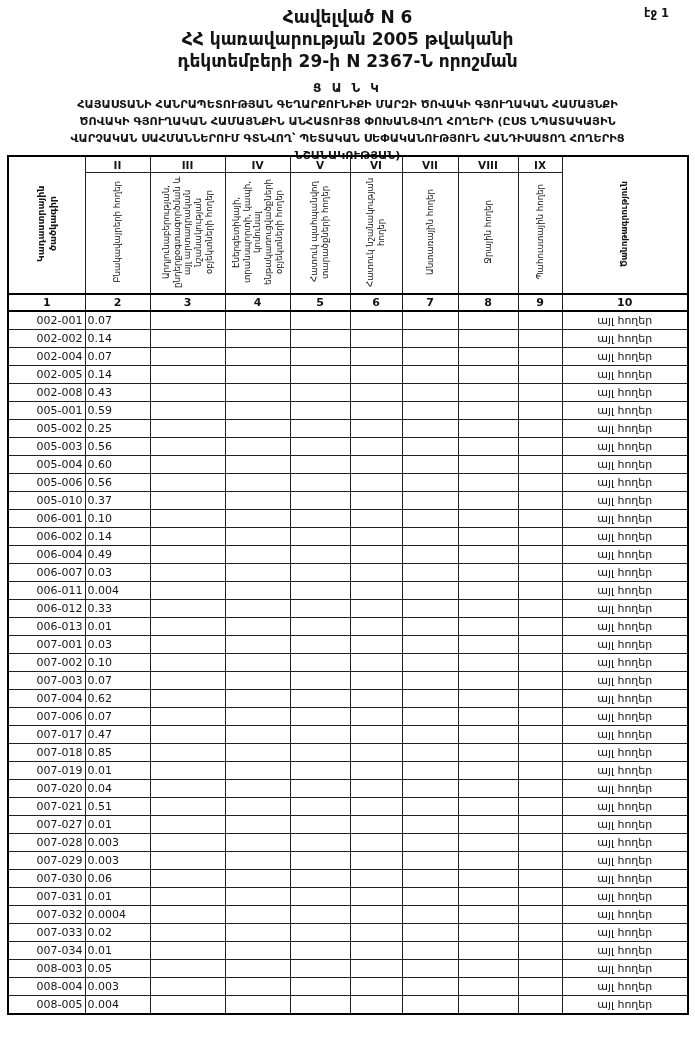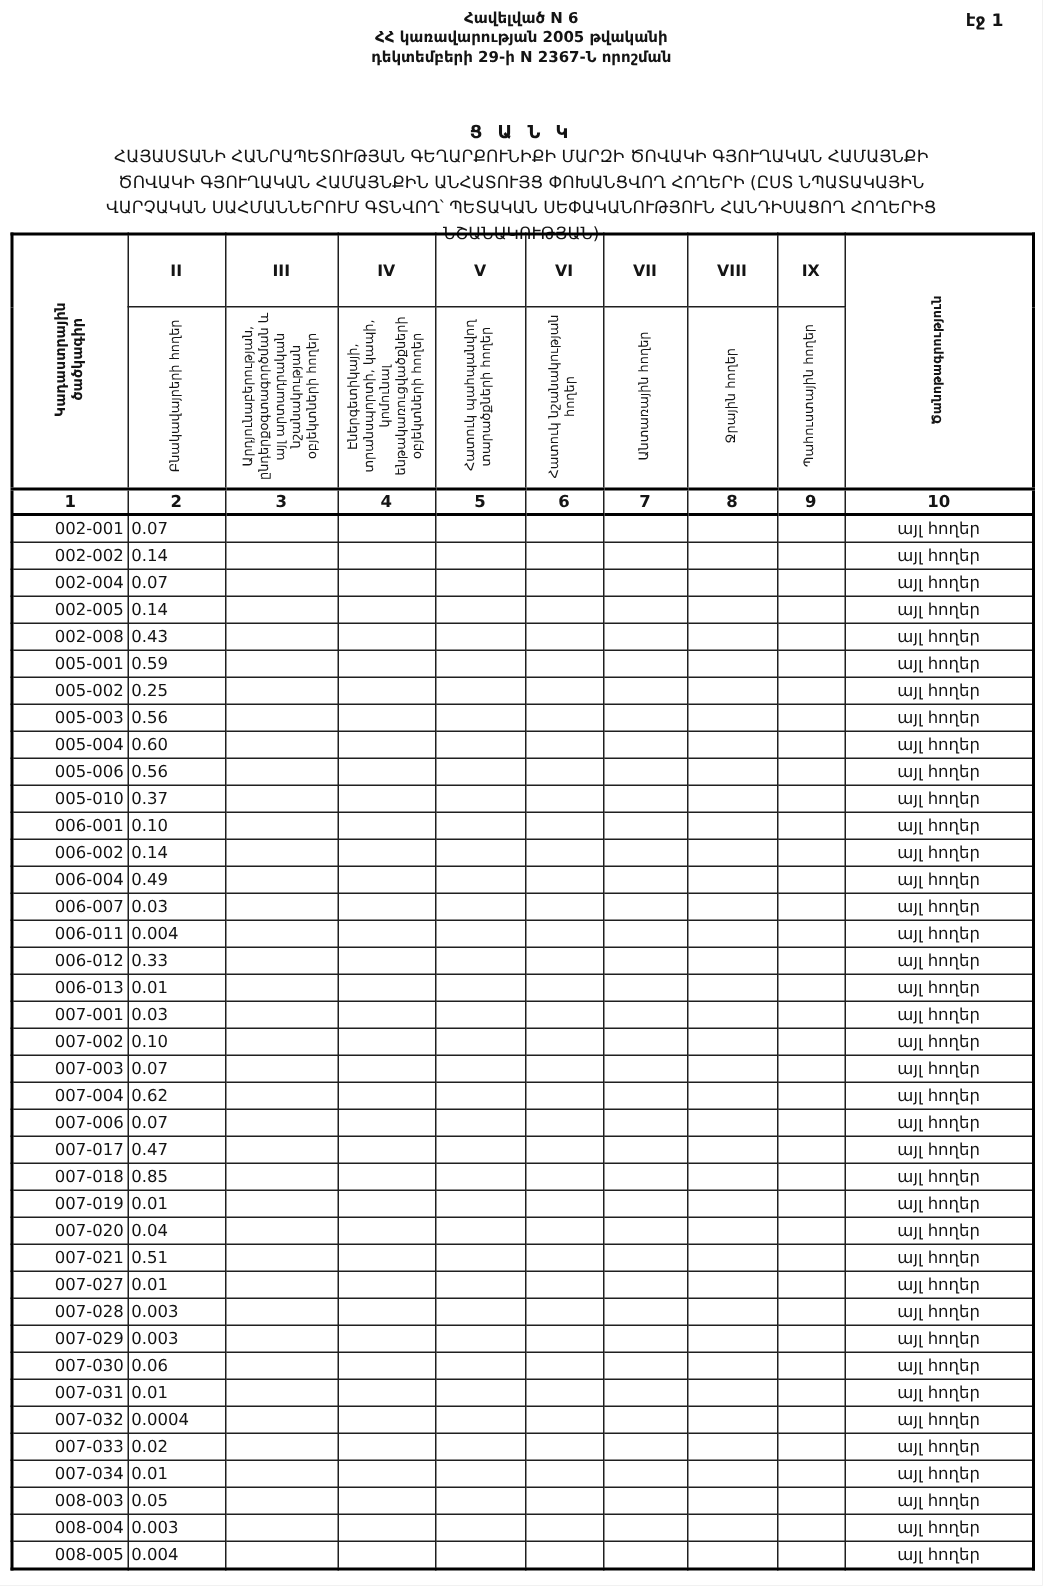--- a/index.html
+++ b/index.html
@@ -15,7 +15,7 @@
   
   .doc-header{
     position:absolute;top:6px;left:0;width:100%;
-    text-align:center;font-weight:bold;font-size:10px;line-height:1.3;
+    text-align:center;font-weight:bold;font-size:17px;line-height:1.3;
   }
   .page-num{
     position:absolute;top:6px;right:26px;

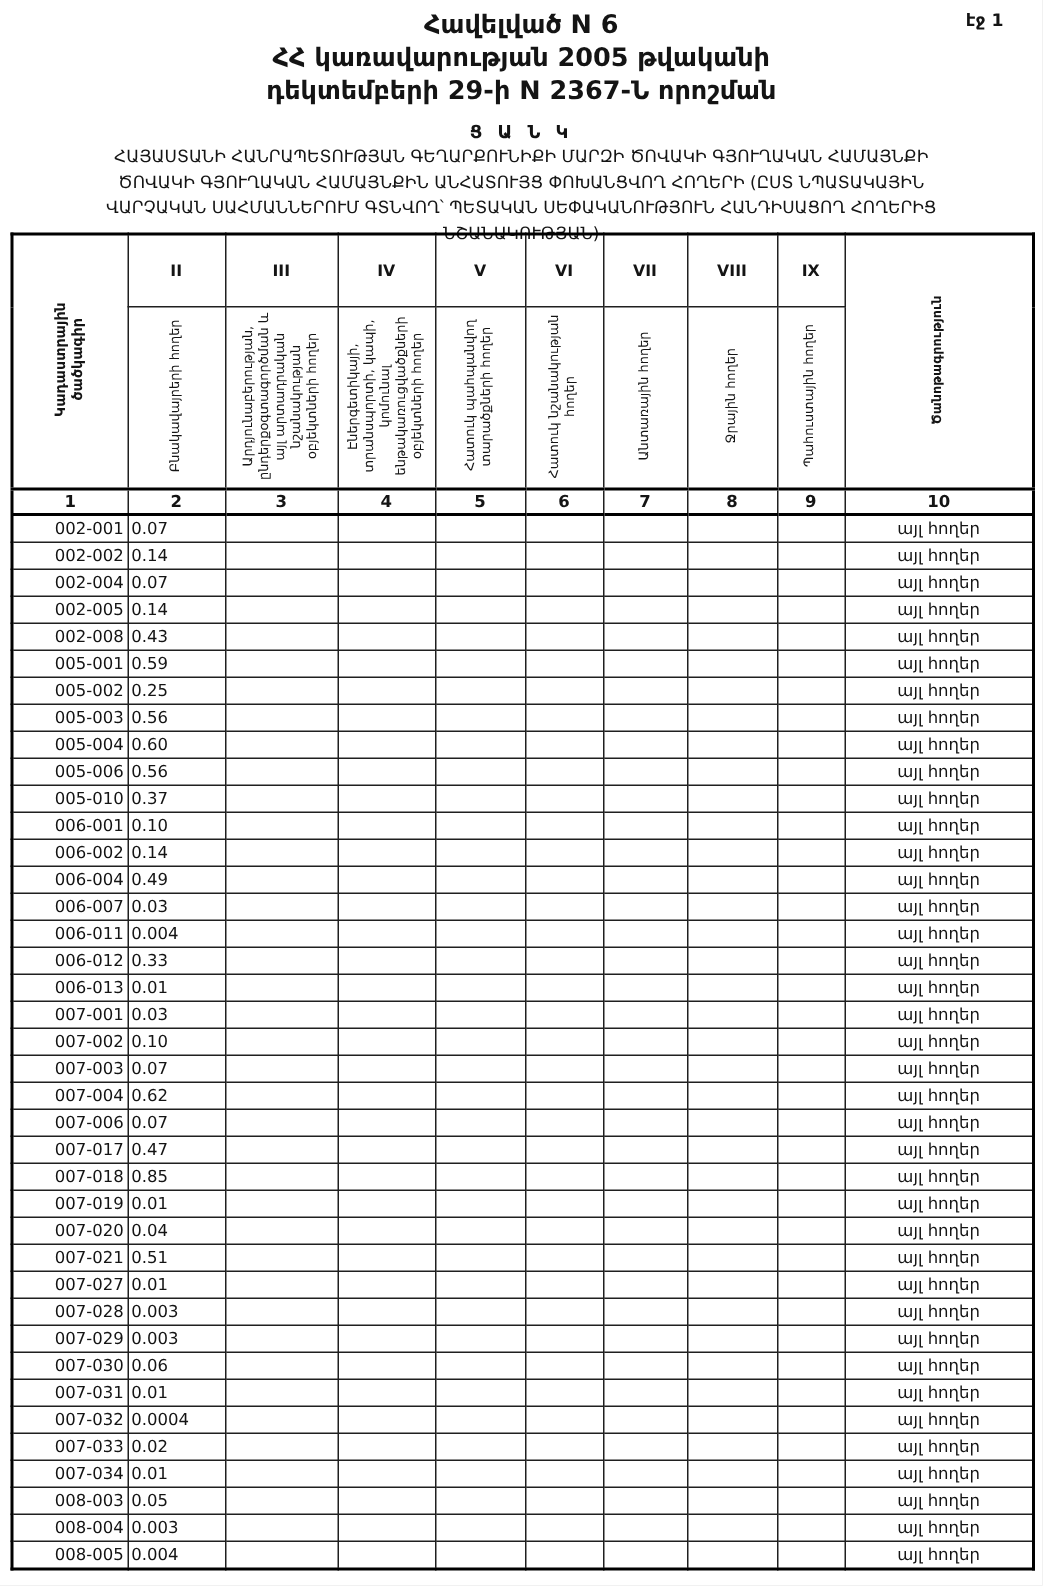--- a/index.html
+++ b/index.html
@@ -26,7 +26,7 @@
     position:absolute;top:64px;left:0;width:100%;text-align:center;
   }
   .doc-title .tsank{font-weight:bold;font-size:12px;letter-spacing:3px;margin-bottom:2px;margin-top:17px;}
-  .doc-title .tline{font-weight:normal;font-size:11.3px;line-height:1.5;}
+  .doc-title .tline{font-weight:bold;font-size:11.3px;line-height:1.5;}
   
   table.land{
     position:absolute;left:7px;top:155px;

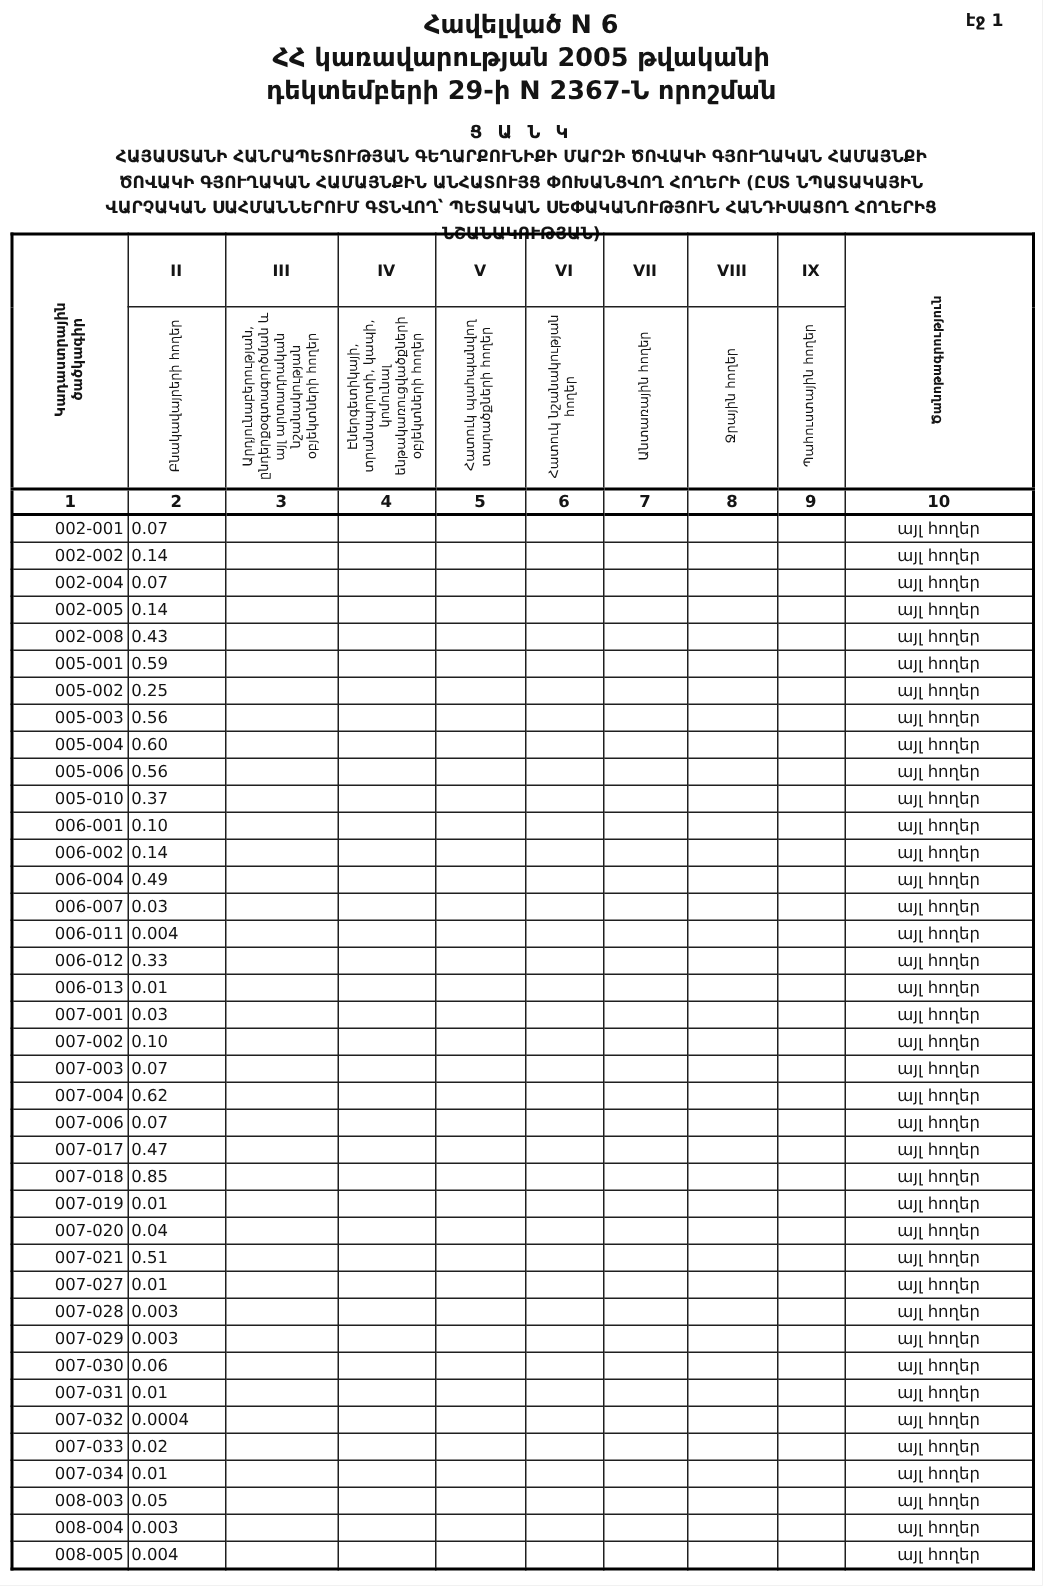--- a/index.html
+++ b/index.html
@@ -40,7 +40,7 @@
     overflow:hidden;
     color:#141414;
   }
-  tr.roman-row td{height:15px;text-align:center;font-weight:bold;font-size:10.5px;padding:16px;}
+  tr.roman-row td{height:15px;text-align:center;font-weight:bold;font-size:10.5px;padding:0;}
   tr.names-row td{height:118px;text-align:center;vertical-align:middle;padding:1px;}
   .vert{
     display:inline-block;

